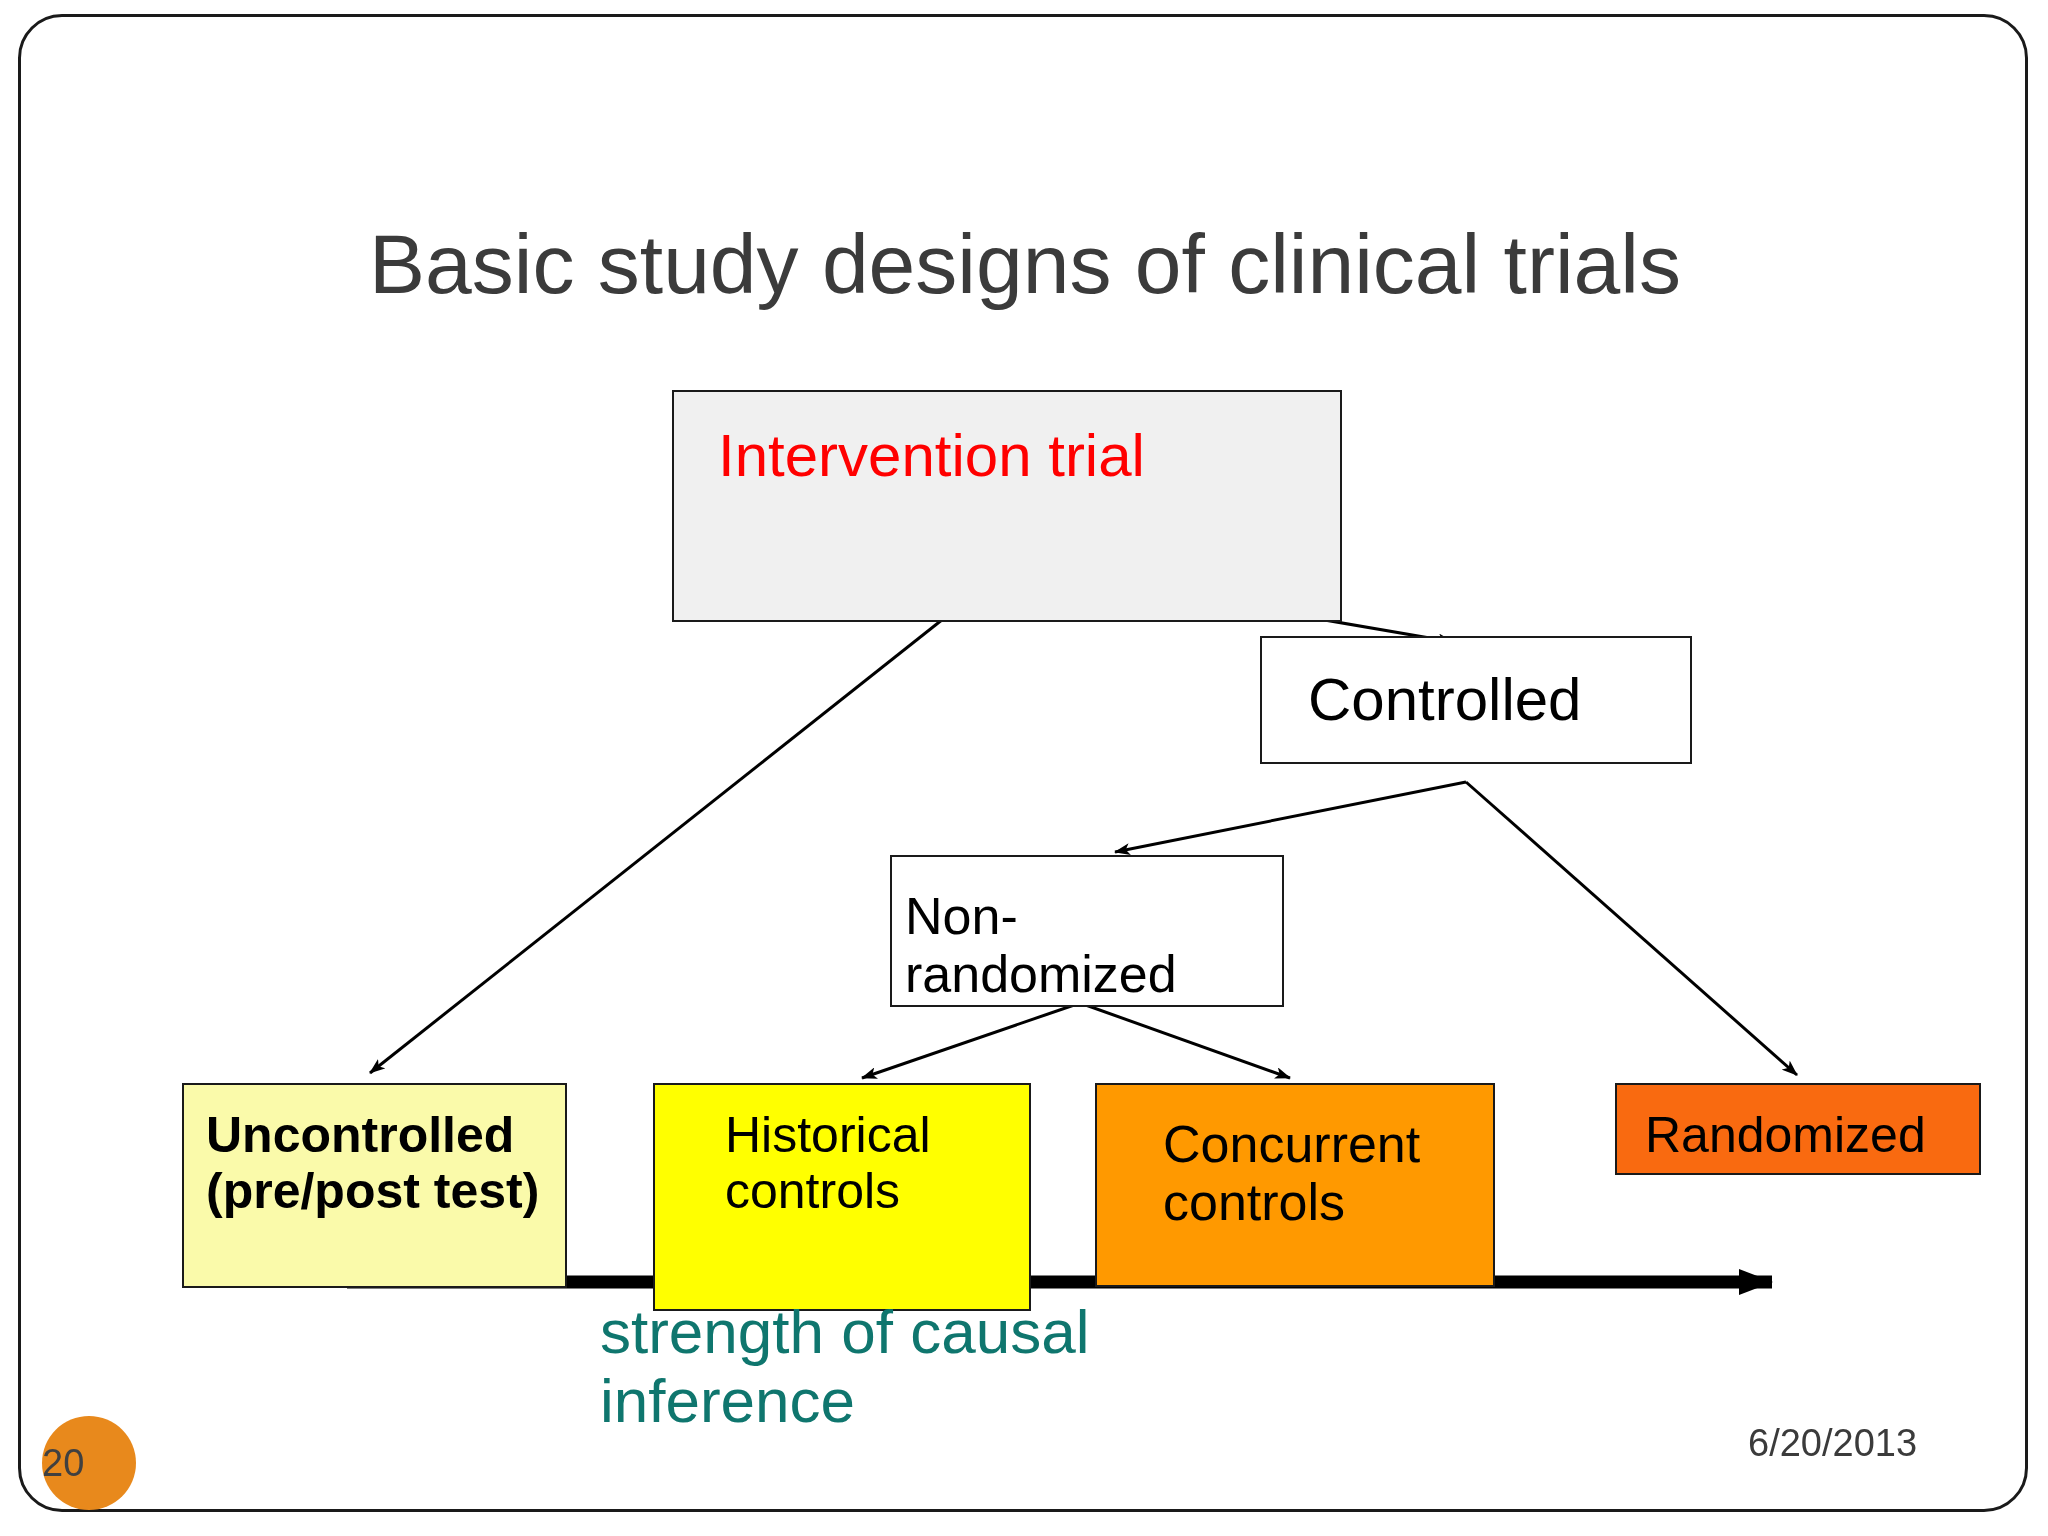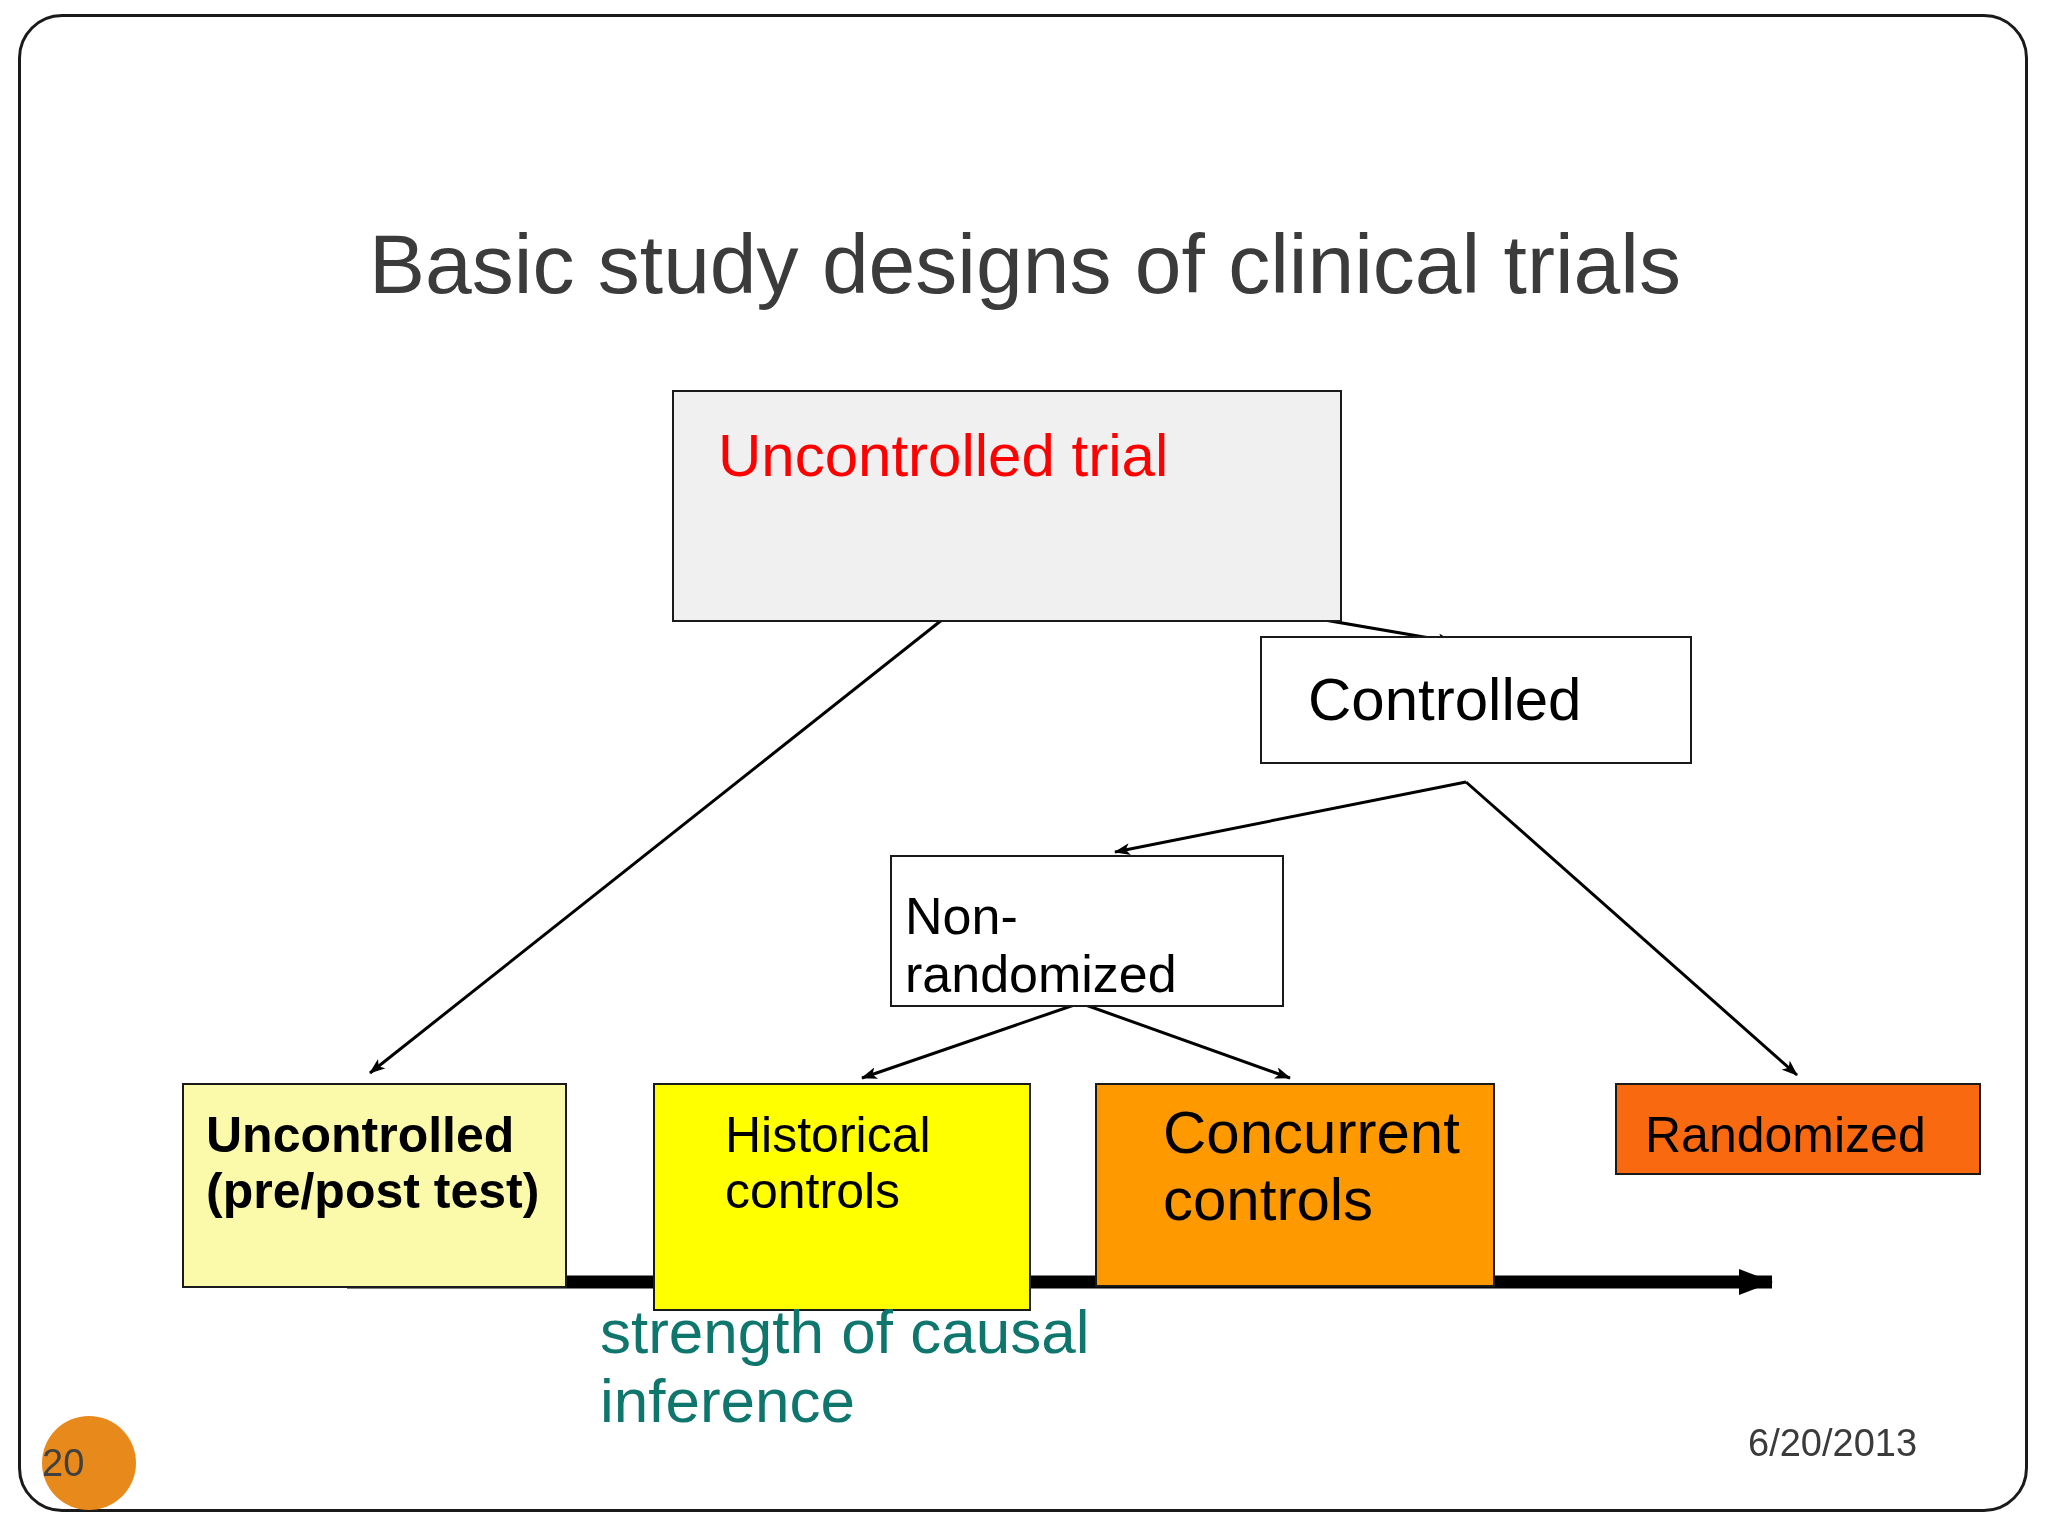--- a/index.html
+++ b/index.html
@@ -233,7 +233,7 @@
   </svg>
 
   <div class="box" id="box-intervention" style="background: rgb(240, 240, 240); color: rgb(255, 0, 0); border-color: rgb(26, 26, 26);">
-    <span class="txt">Uncontrolled trial</span>
+    <span class="txt">Intervention trial</span>
   </div>
 
   <div class="box" id="box-controlled" style="background: rgb(255, 255, 255); color: rgb(0, 0, 0); border-color: rgb(26, 26, 26);">

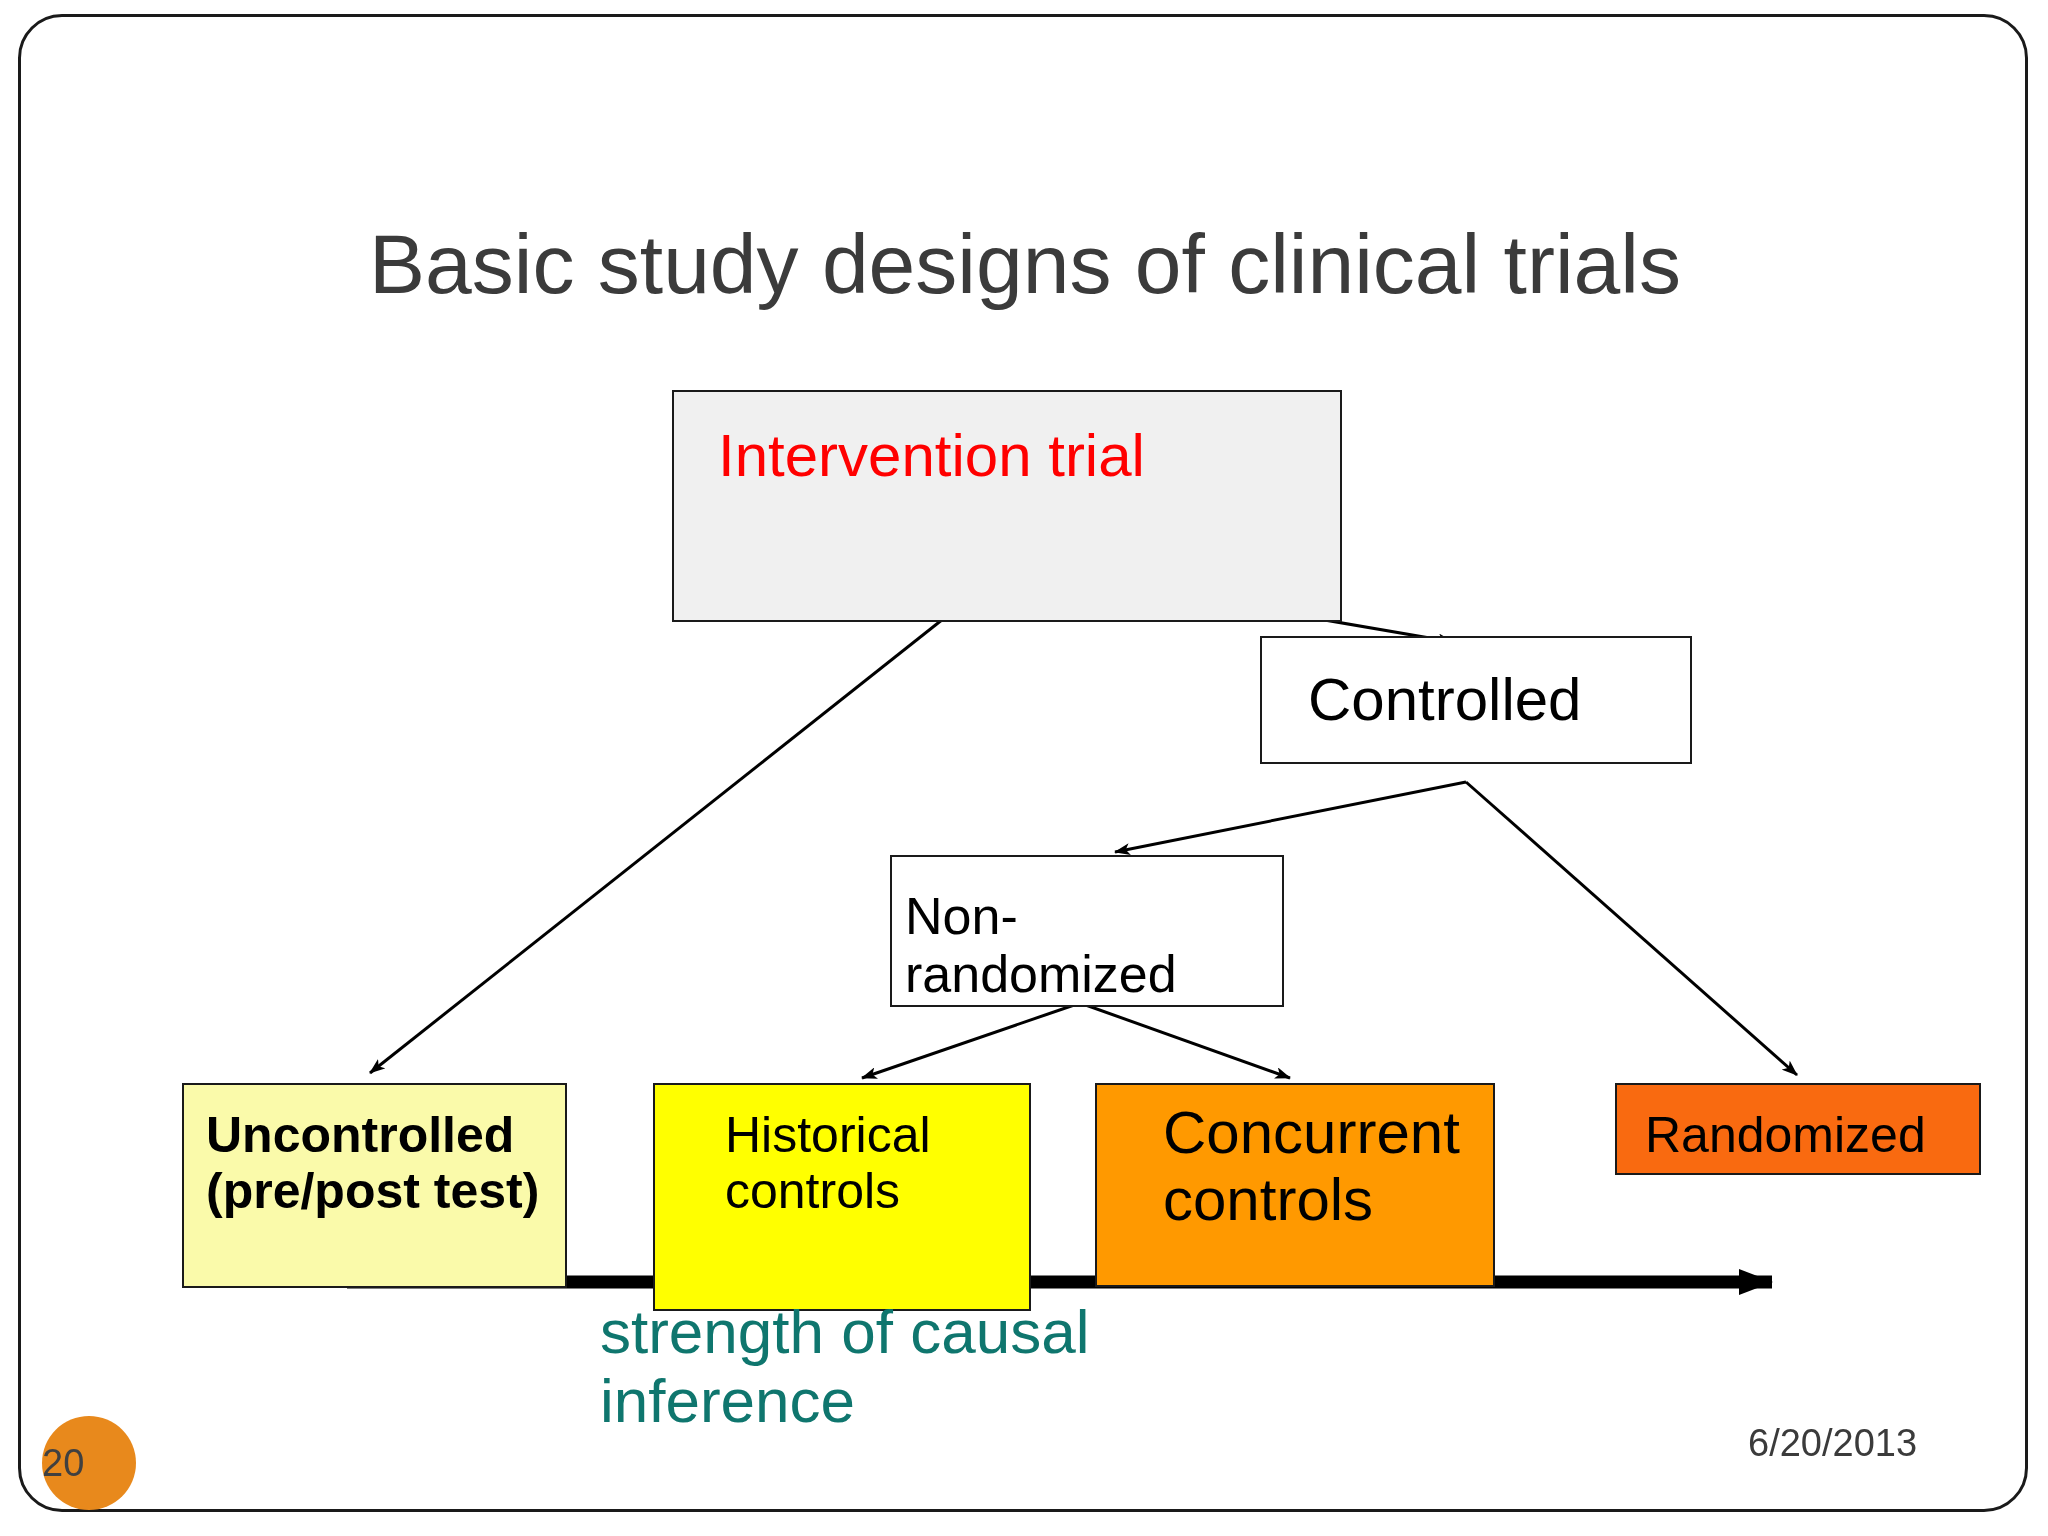--- a/index.html
+++ b/index.html
@@ -124,8 +124,8 @@
     width: 400px;
     height: 204px;
     background: #FF9900;
-    font-size: 60px;
-    padding-top: 14px;
+    font-size: 52px;
+    padding-top: 30px;
     padding-left: 66px;
   }
   #box-randomized {

